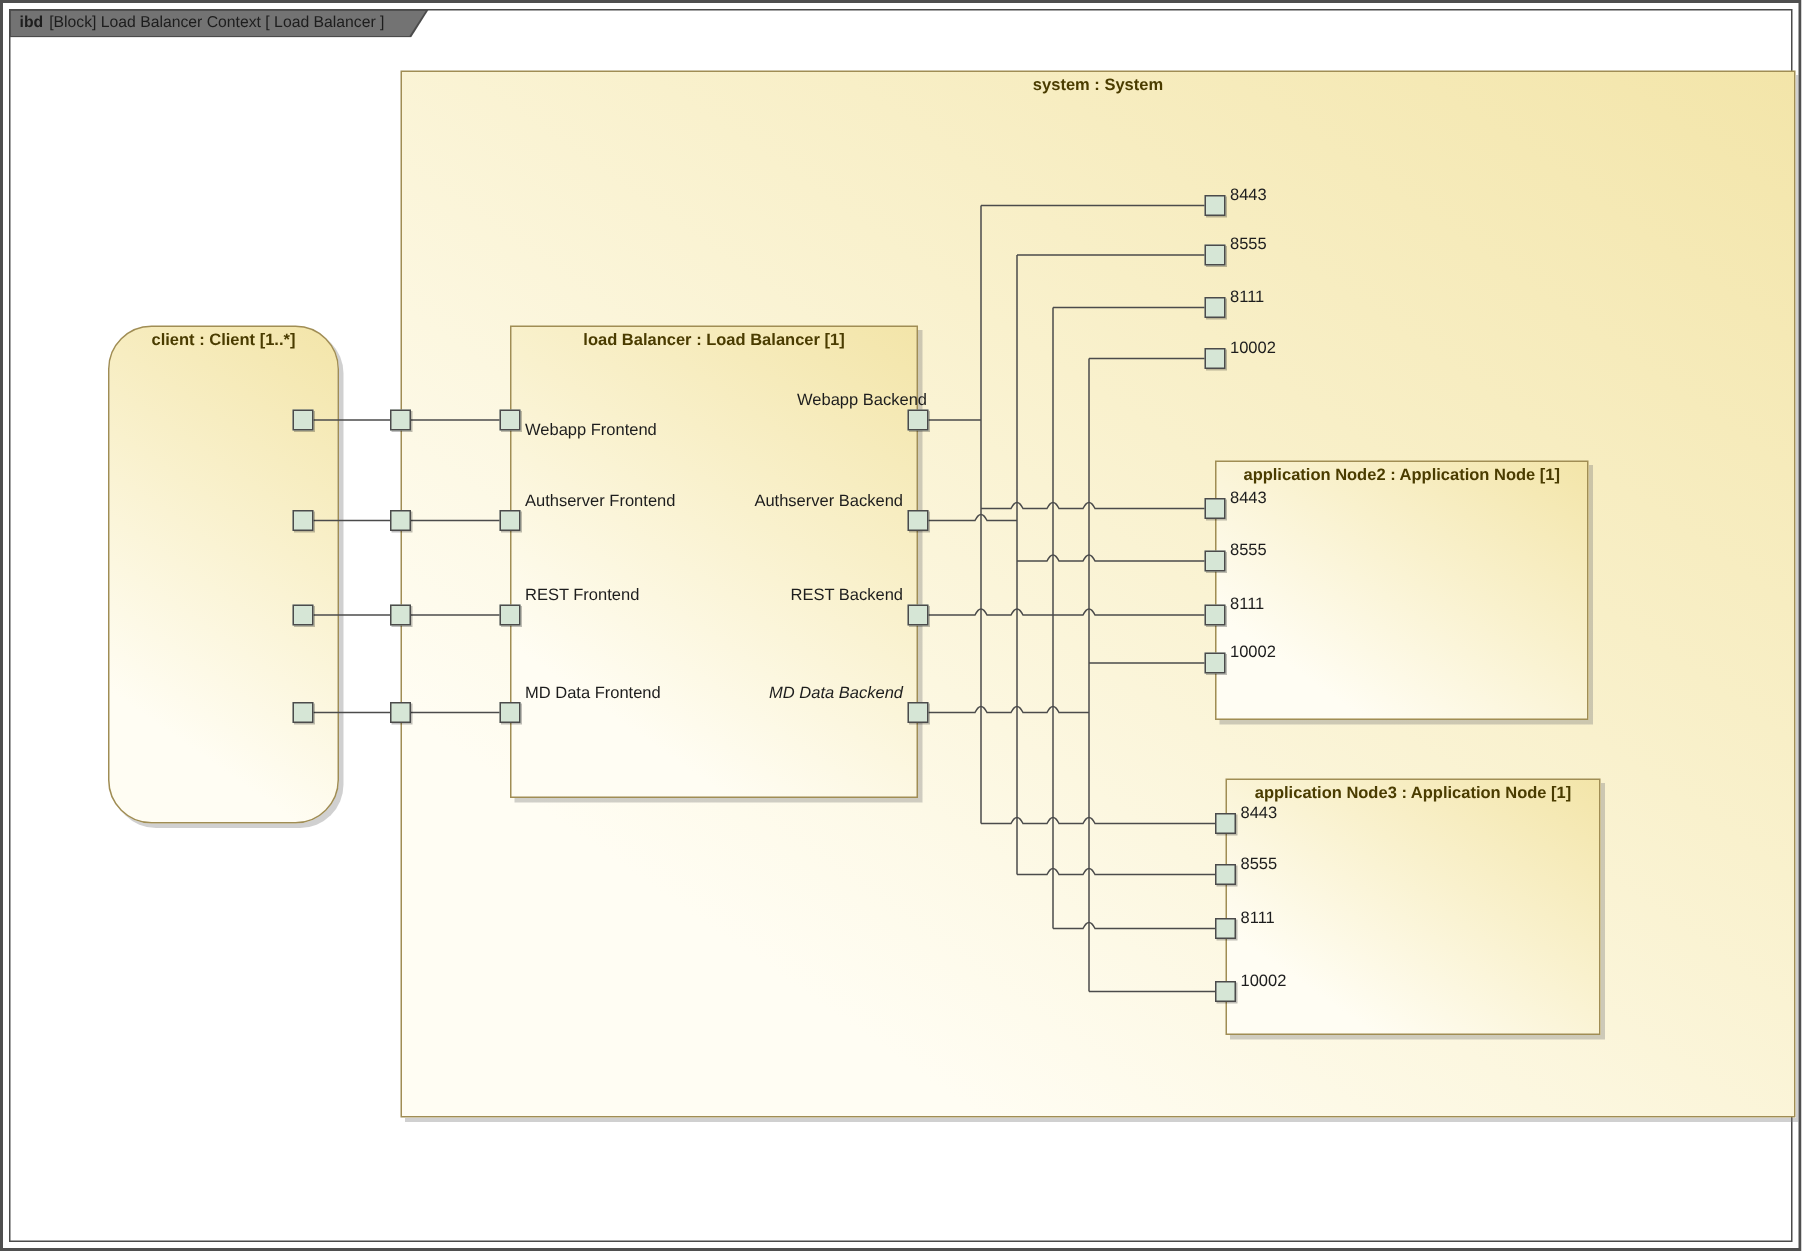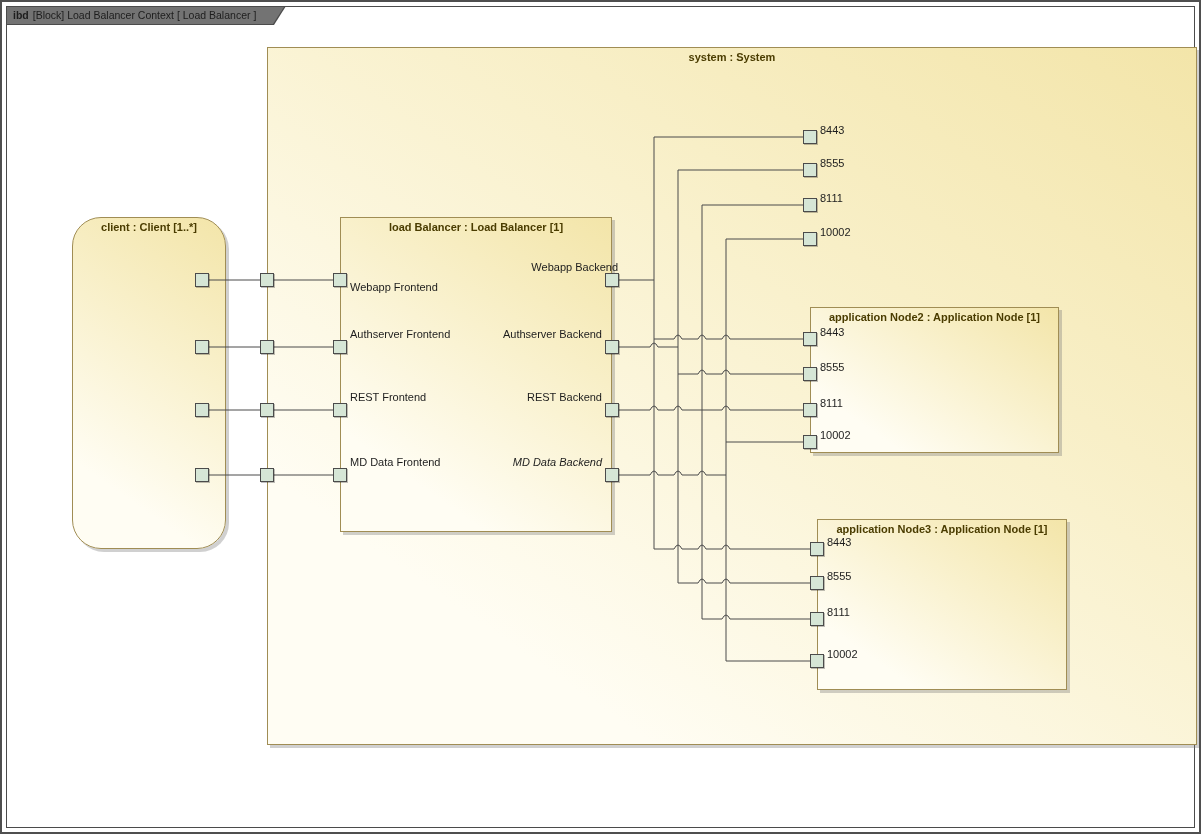--- a/index.html
+++ b/index.html
@@ -68,7 +68,7 @@
     <div class="block" style="left: 338px; top: 215px; width: 272px; height: 315px;">
       <div class="block-title">load Balancer : Load Balancer [1]</div>
     </div>
-    <div class="block" style="left: 808px; top: 305px; width: 249px; height: 146px;">
+    <div class="block" style="left: 808px; top: 305px; width: 249px; height: 173px;">
       <div class="block-title">application Node2 : Application Node [1]</div>
     </div>
     <div class="block" style="left: 815px; top: 517px; width: 250px; height: 171px;">

